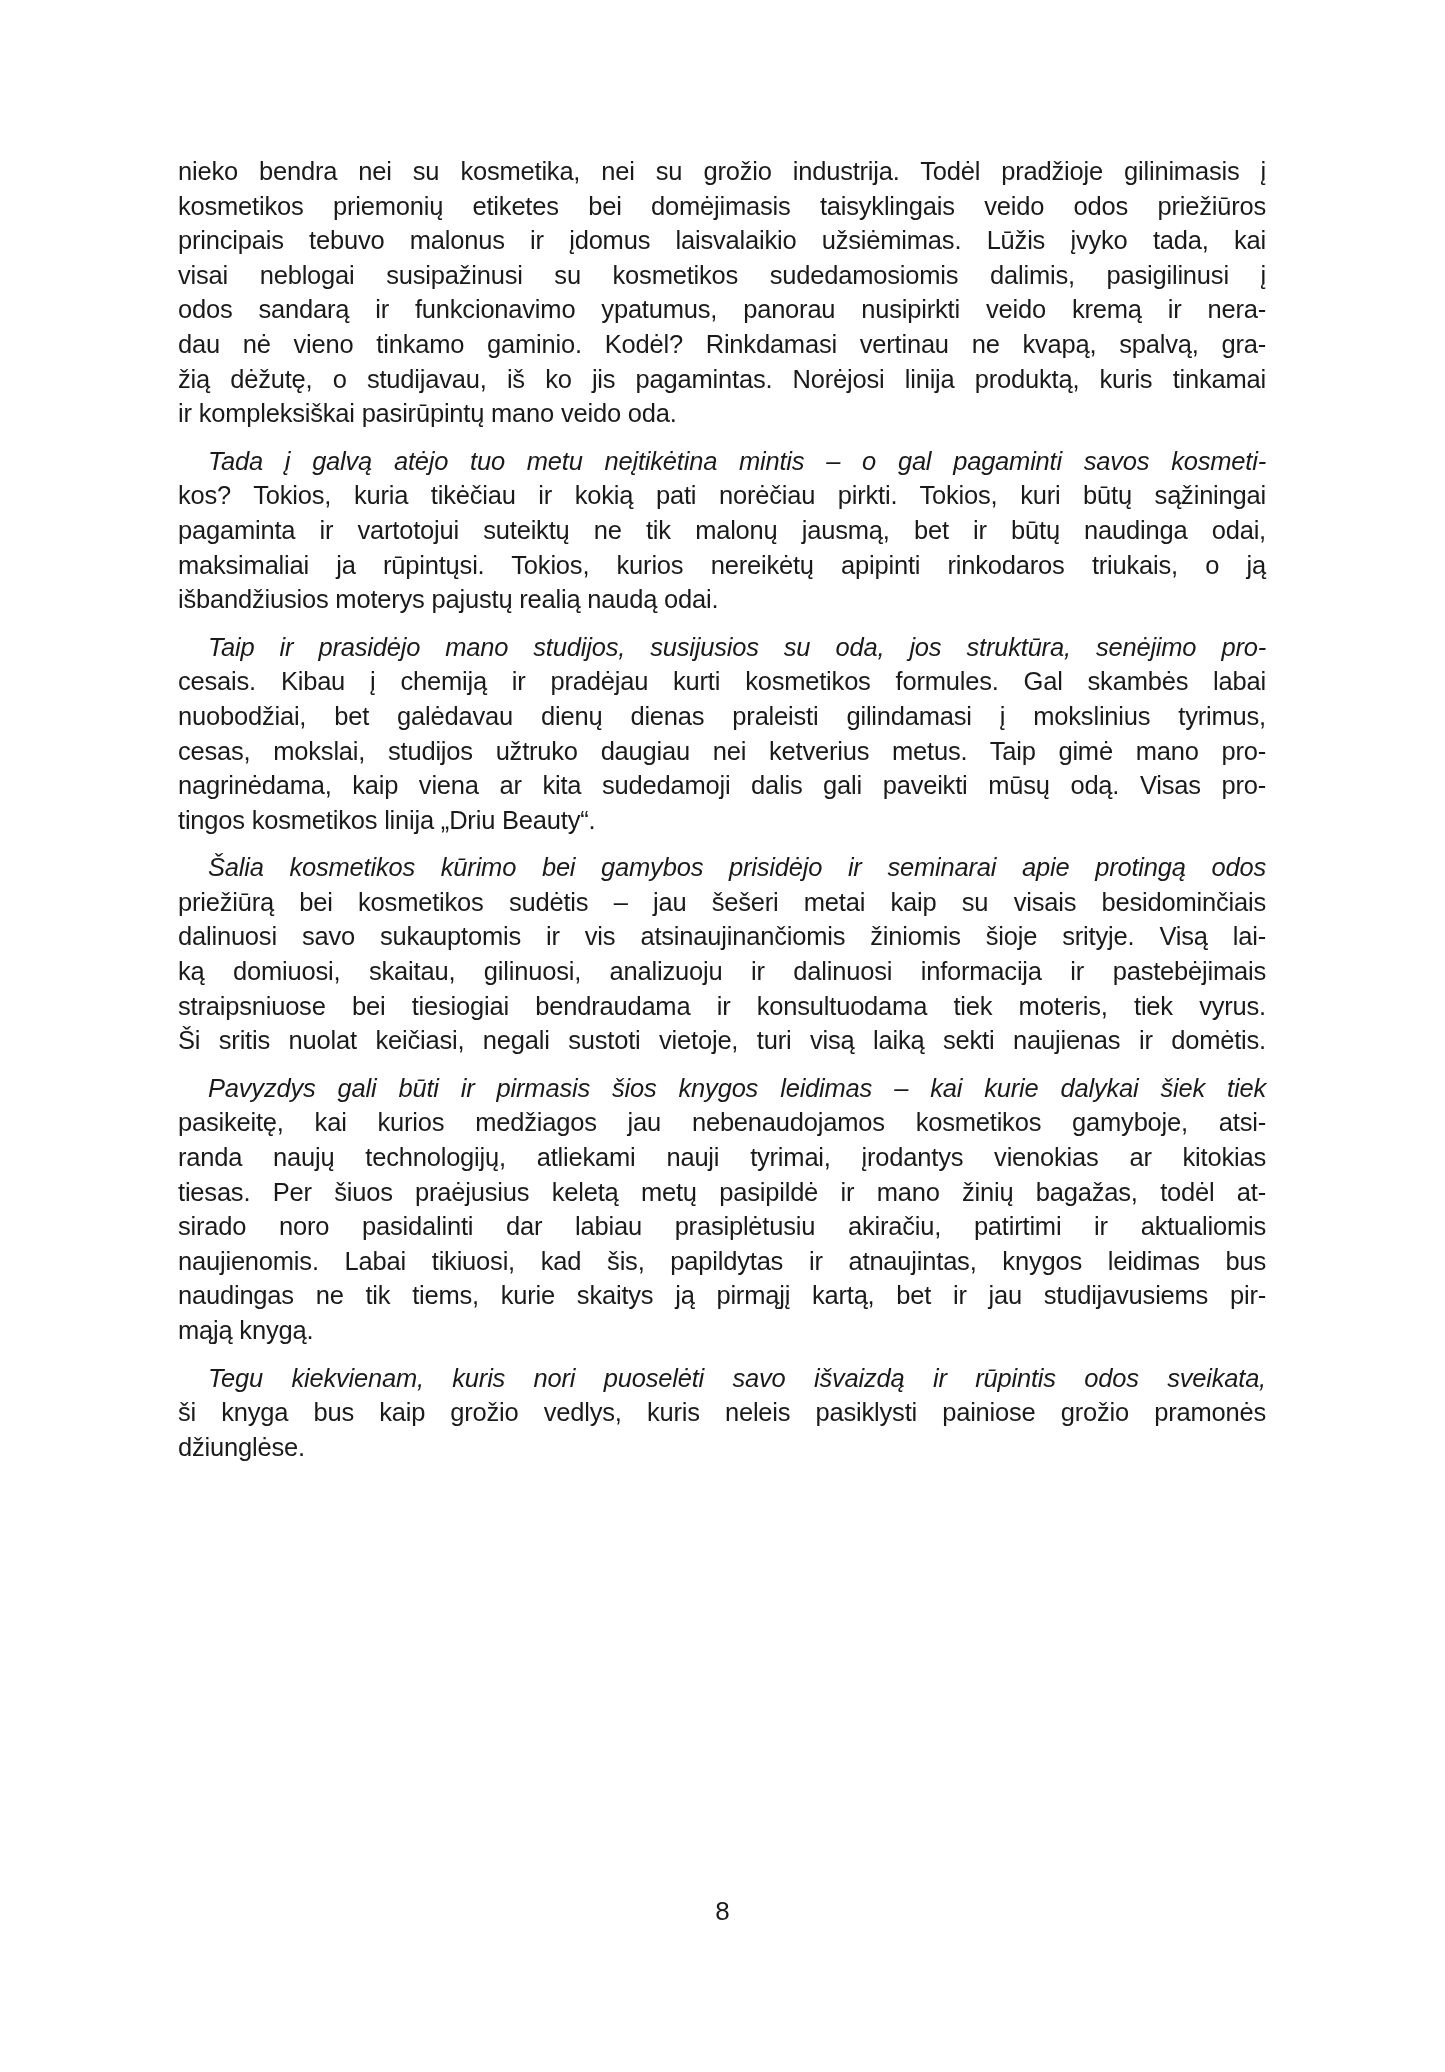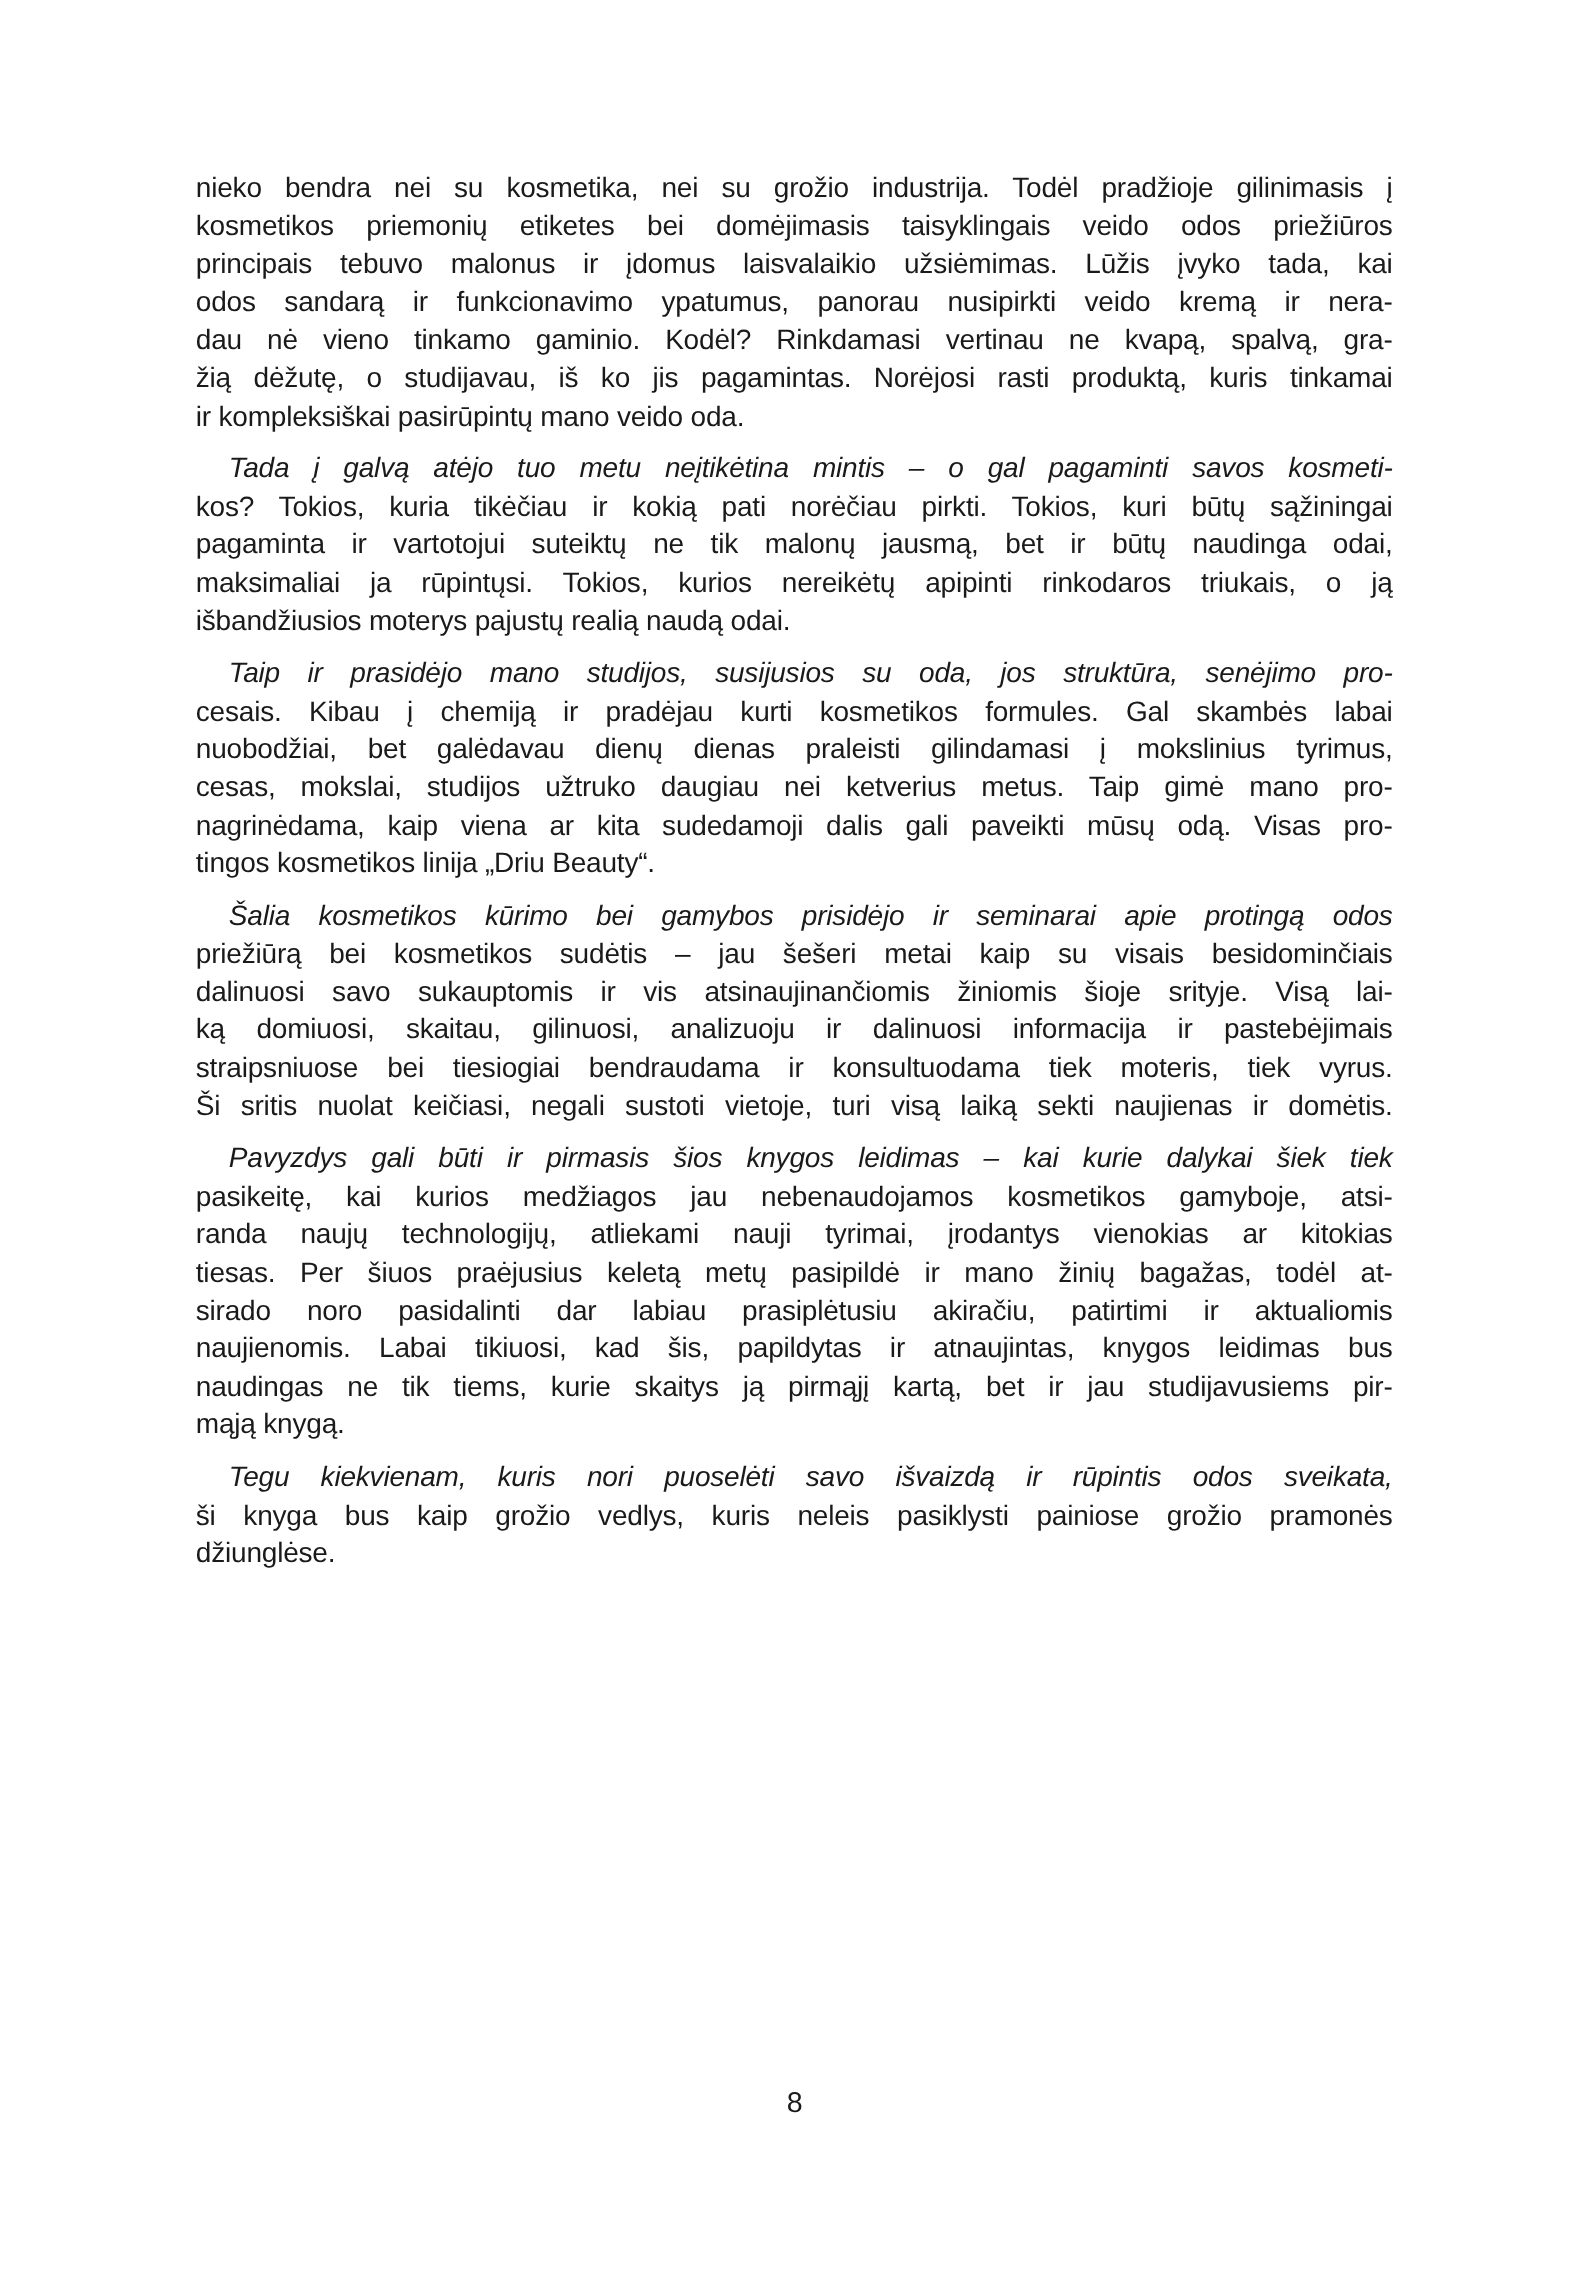--- a/index.html
+++ b/index.html
@@ -36,6 +36,7 @@
       <span class="line">nieko bendra nei su kosmetika, nei su grožio industrija. Todėl pradžioje gilinimasis į</span>
       <span class="line">kosmetikos priemonių etiketes bei domėjimasis taisyklingais veido odos priežiūros</span>
       <span class="line">principais tebuvo malonus ir įdomus laisvalaikio užsiėmimas. Lūžis įvyko tada, kai</span>
+      <span class="line">visai neblogai susipažinusi su kosmetikos sudedamosiomis dalimis, pasigilinusi į</span>
       <span class="line">odos sandarą ir funkcionavimo ypatumus, panorau nusipirkti veido kremą ir nera-</span>
       <span class="line">dau nė vieno tinkamo gaminio. Kodėl? Rinkdamasi vertinau ne kvapą, spalvą, gra-</span>
       <span class="line">žią dėžutę, o studijavau, iš ko jis pagamintas. Norėjosi rasti produktą, kuris tinkamai</span>

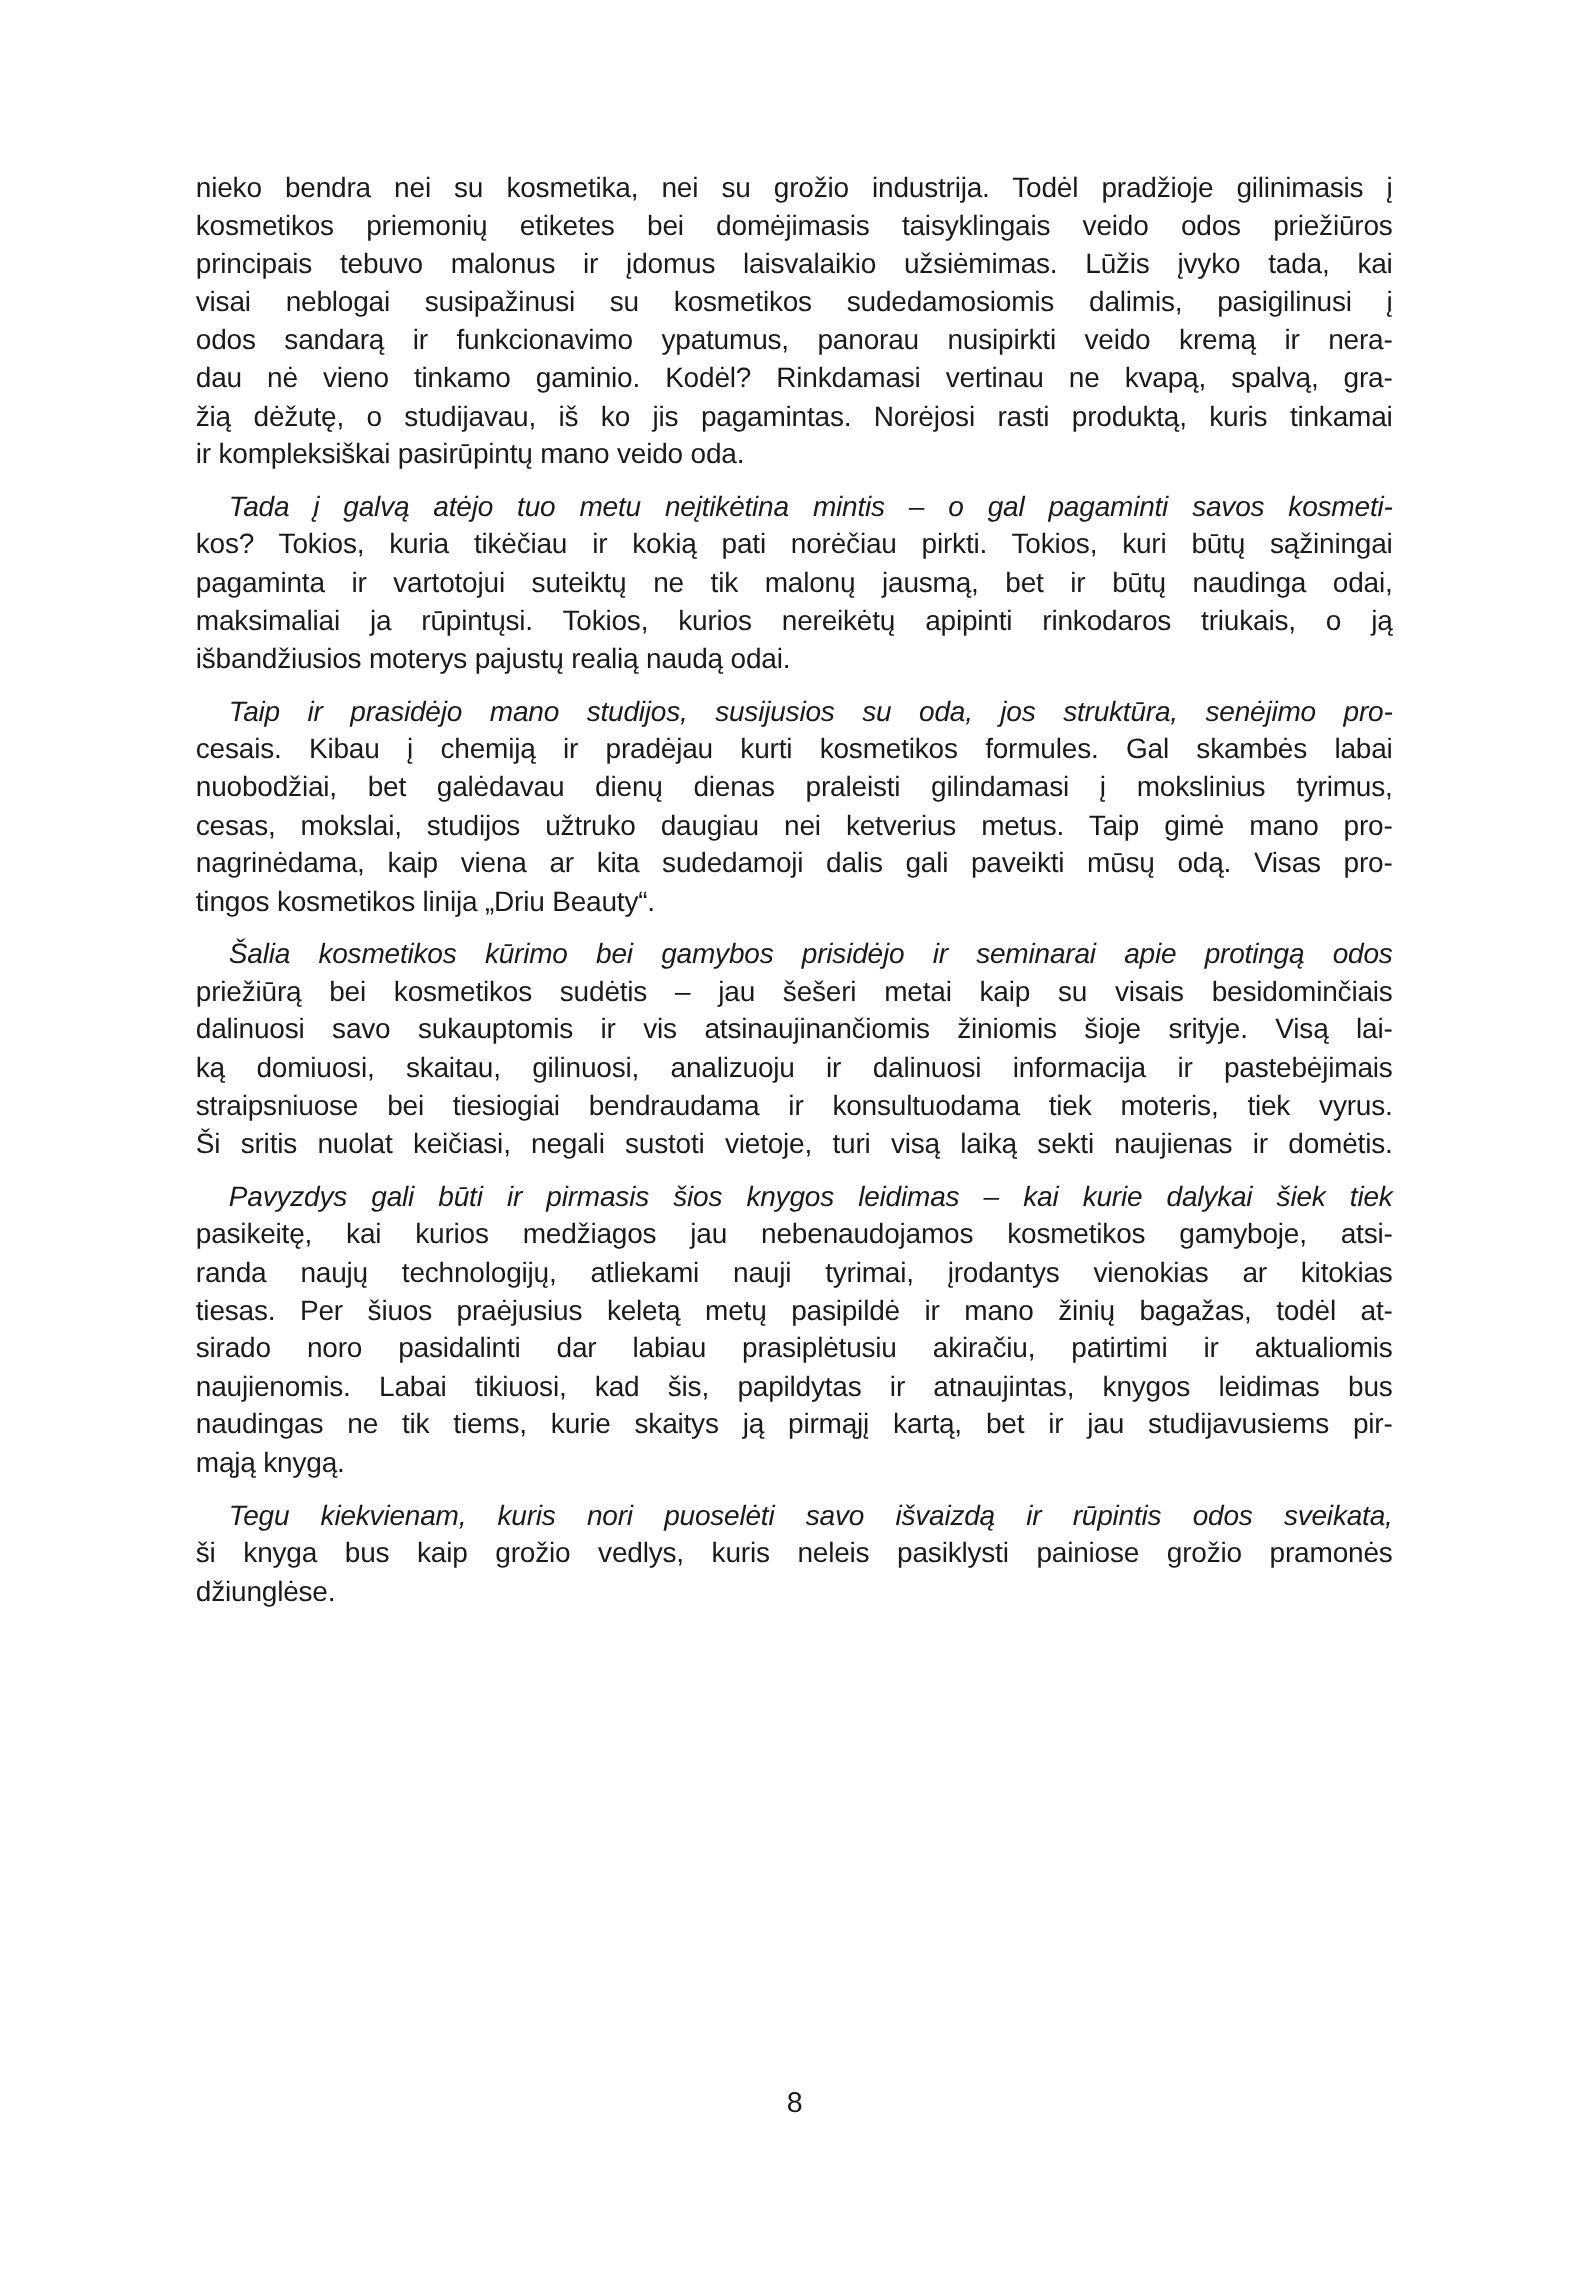--- a/index.html
+++ b/index.html
@@ -39,7 +39,7 @@
       <span class="line">visai neblogai susipažinusi su kosmetikos sudedamosiomis dalimis, pasigilinusi į</span>
       <span class="line">odos sandarą ir funkcionavimo ypatumus, panorau nusipirkti veido kremą ir nera-</span>
       <span class="line">dau nė vieno tinkamo gaminio. Kodėl? Rinkdamasi vertinau ne kvapą, spalvą, gra-</span>
-      <span class="line">žią dėžutę, o studijavau, iš ko jis pagamintas. Norėjosi rasti produktą, kuris tinkamai</span>
+      <span class="line">žią dėžutę, o studijavau, iš ko jis pagamintas. Norėjosi linija produktą, kuris tinkamai</span>
       <span class="line last">ir kompleksiškai pasirūpintų mano veido oda.</span>
     </p>
 

